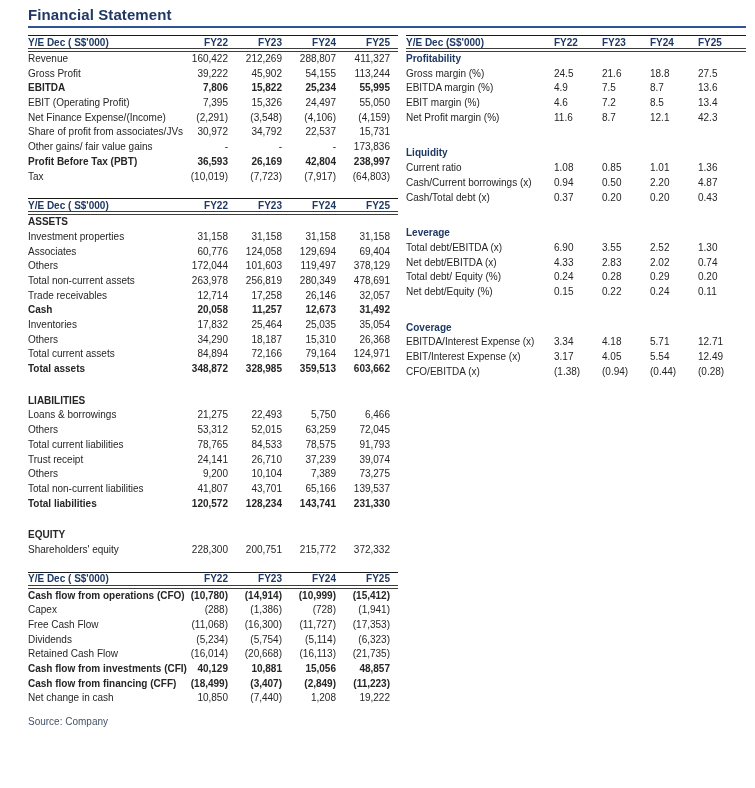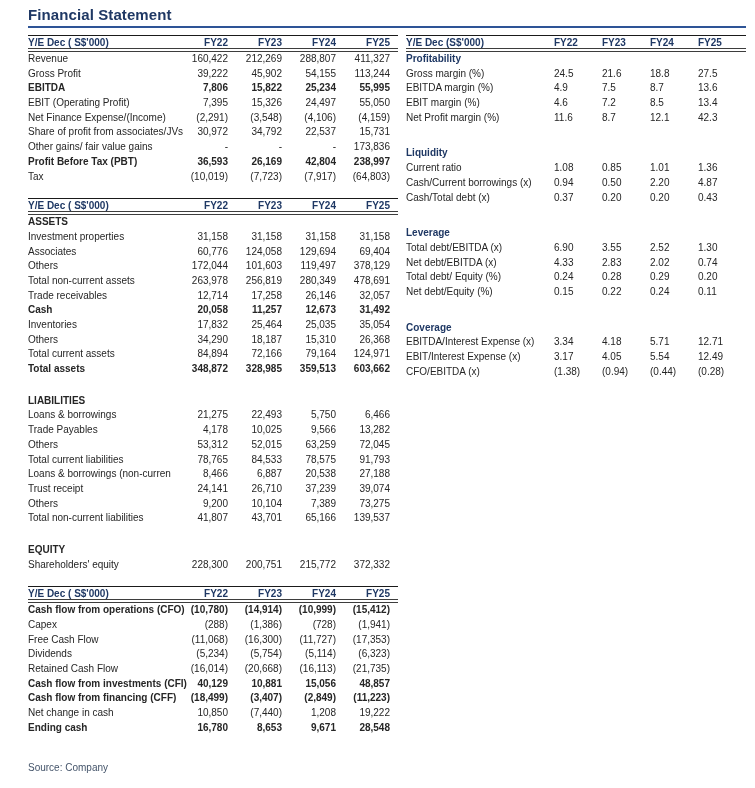--- a/index.html
+++ b/index.html
@@ -241,13 +241,6 @@
               <div class="cell val">6,466</div>
             </div>
             <div class="row normal">
-              <div class="cell label">Trade Payables</div>
-              <div class="cell val">4,178</div>
-              <div class="cell val">10,025</div>
-              <div class="cell val">9,566</div>
-              <div class="cell val">13,282</div>
-            </div>
-            <div class="row normal">
               <div class="cell label">Others</div>
               <div class="cell val">53,312</div>
               <div class="cell val">52,015</div>

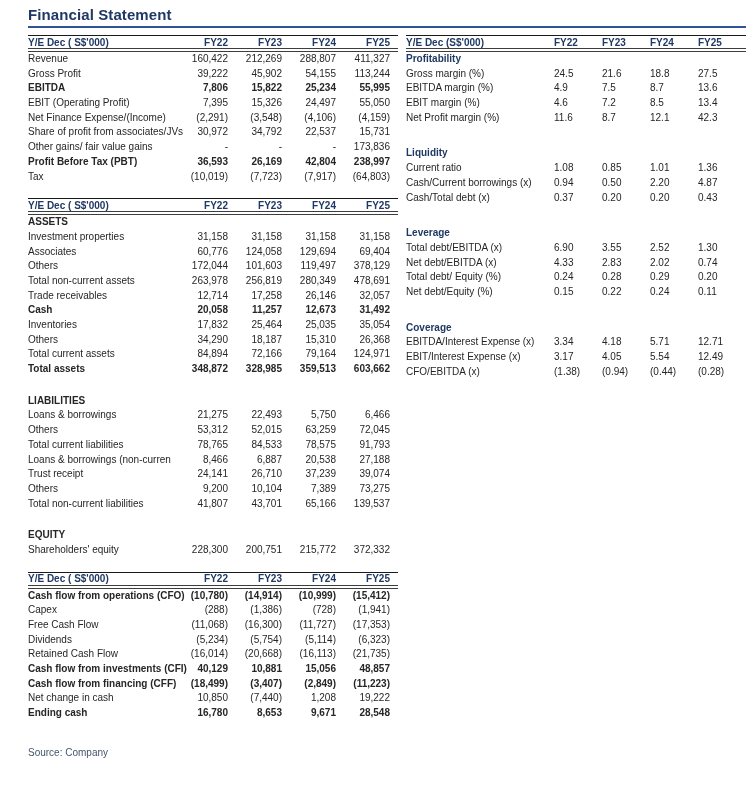--- a/index.html
+++ b/index.html
@@ -255,13 +255,6 @@
               <div class="cell val">91,793</div>
             </div>
             <div class="row normal">
-              <div class="cell label">Loans &amp; borrowings (non-curren</div>
-              <div class="cell val">8,466</div>
-              <div class="cell val">6,887</div>
-              <div class="cell val">20,538</div>
-              <div class="cell val">27,188</div>
-            </div>
-            <div class="row normal">
               <div class="cell label">Trust receipt</div>
               <div class="cell val">24,141</div>
               <div class="cell val">26,710</div>

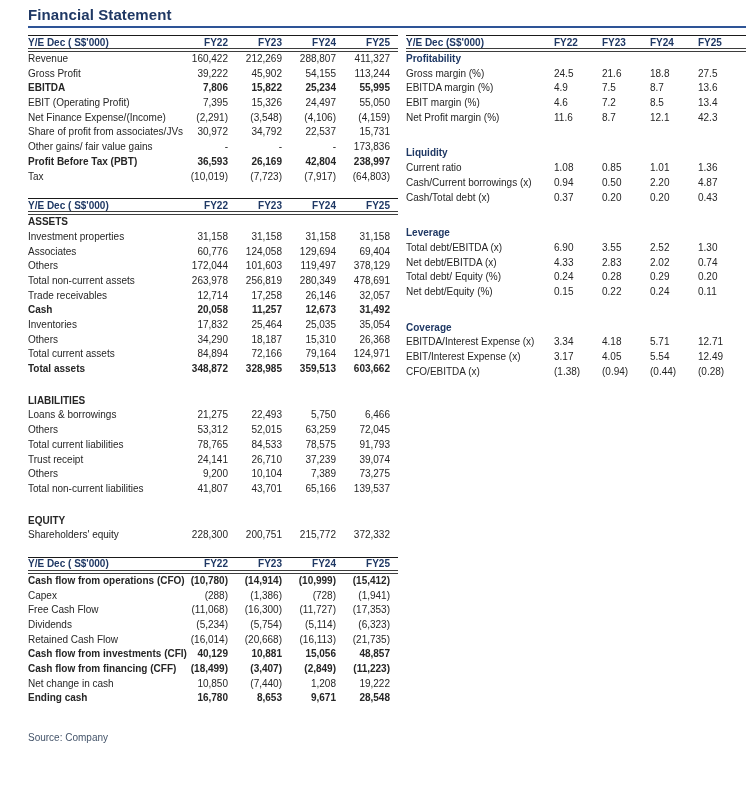--- a/index.html
+++ b/index.html
@@ -275,6 +275,13 @@
               <div class="cell val">65,166</div>
               <div class="cell val">139,537</div>
             </div>
+            <div class="row bold">
+              <div class="cell label">Total liabilities</div>
+              <div class="cell val">120,572</div>
+              <div class="cell val">128,234</div>
+              <div class="cell val">143,741</div>
+              <div class="cell val">231,330</div>
+            </div>
             <div class="row spacer">
               <div class="cell label"></div>
             </div>

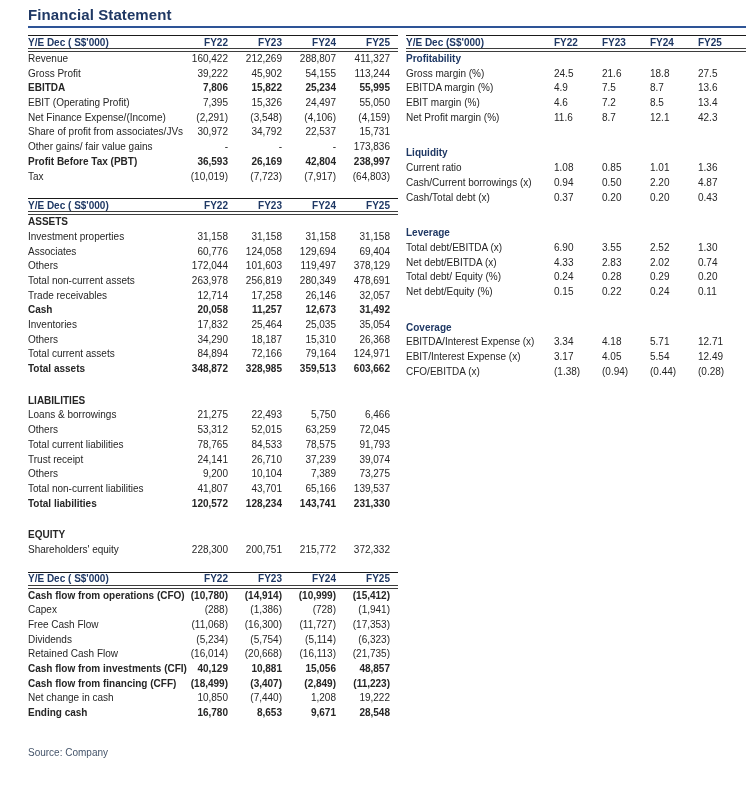--- a/index.html
+++ b/index.html
@@ -363,13 +363,6 @@
               <div class="cell val">1,208</div>
               <div class="cell val">19,222</div>
             </div>
-            <div class="row bold">
-              <div class="cell label">Ending cash</div>
-              <div class="cell val">16,780</div>
-              <div class="cell val">8,653</div>
-              <div class="cell val">9,671</div>
-              <div class="cell val">28,548</div>
-            </div>
           </div>
       </section>
 

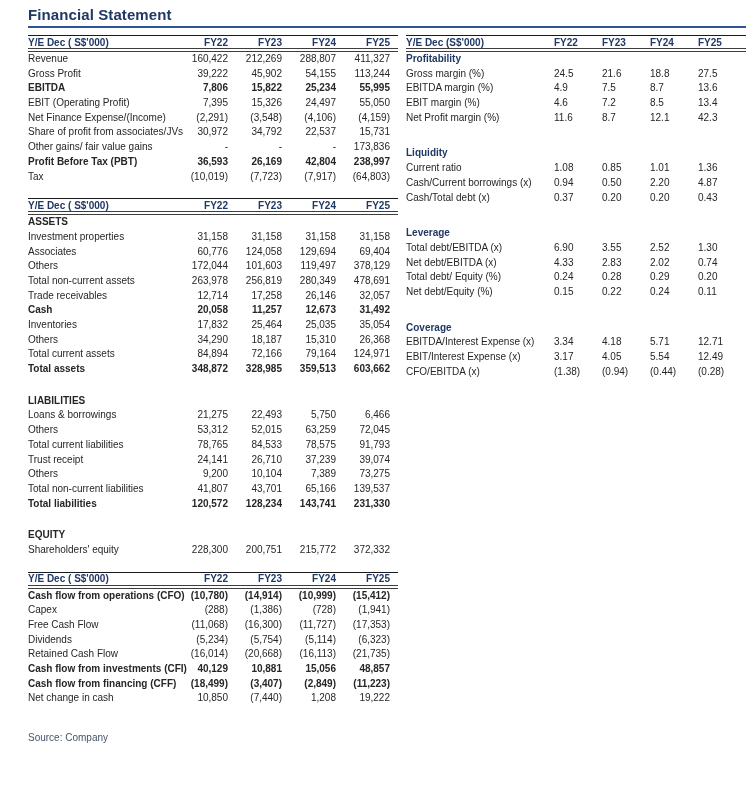--- a/index.html
+++ b/index.html
@@ -55,7 +55,7 @@
   .ratios .row.spacer { height: 21px; }
 
   .source {
-    margin-top: 26px;
+    margin-top: 10px;
     font-size: 10px; color: #44546A;
   }
 </style>

